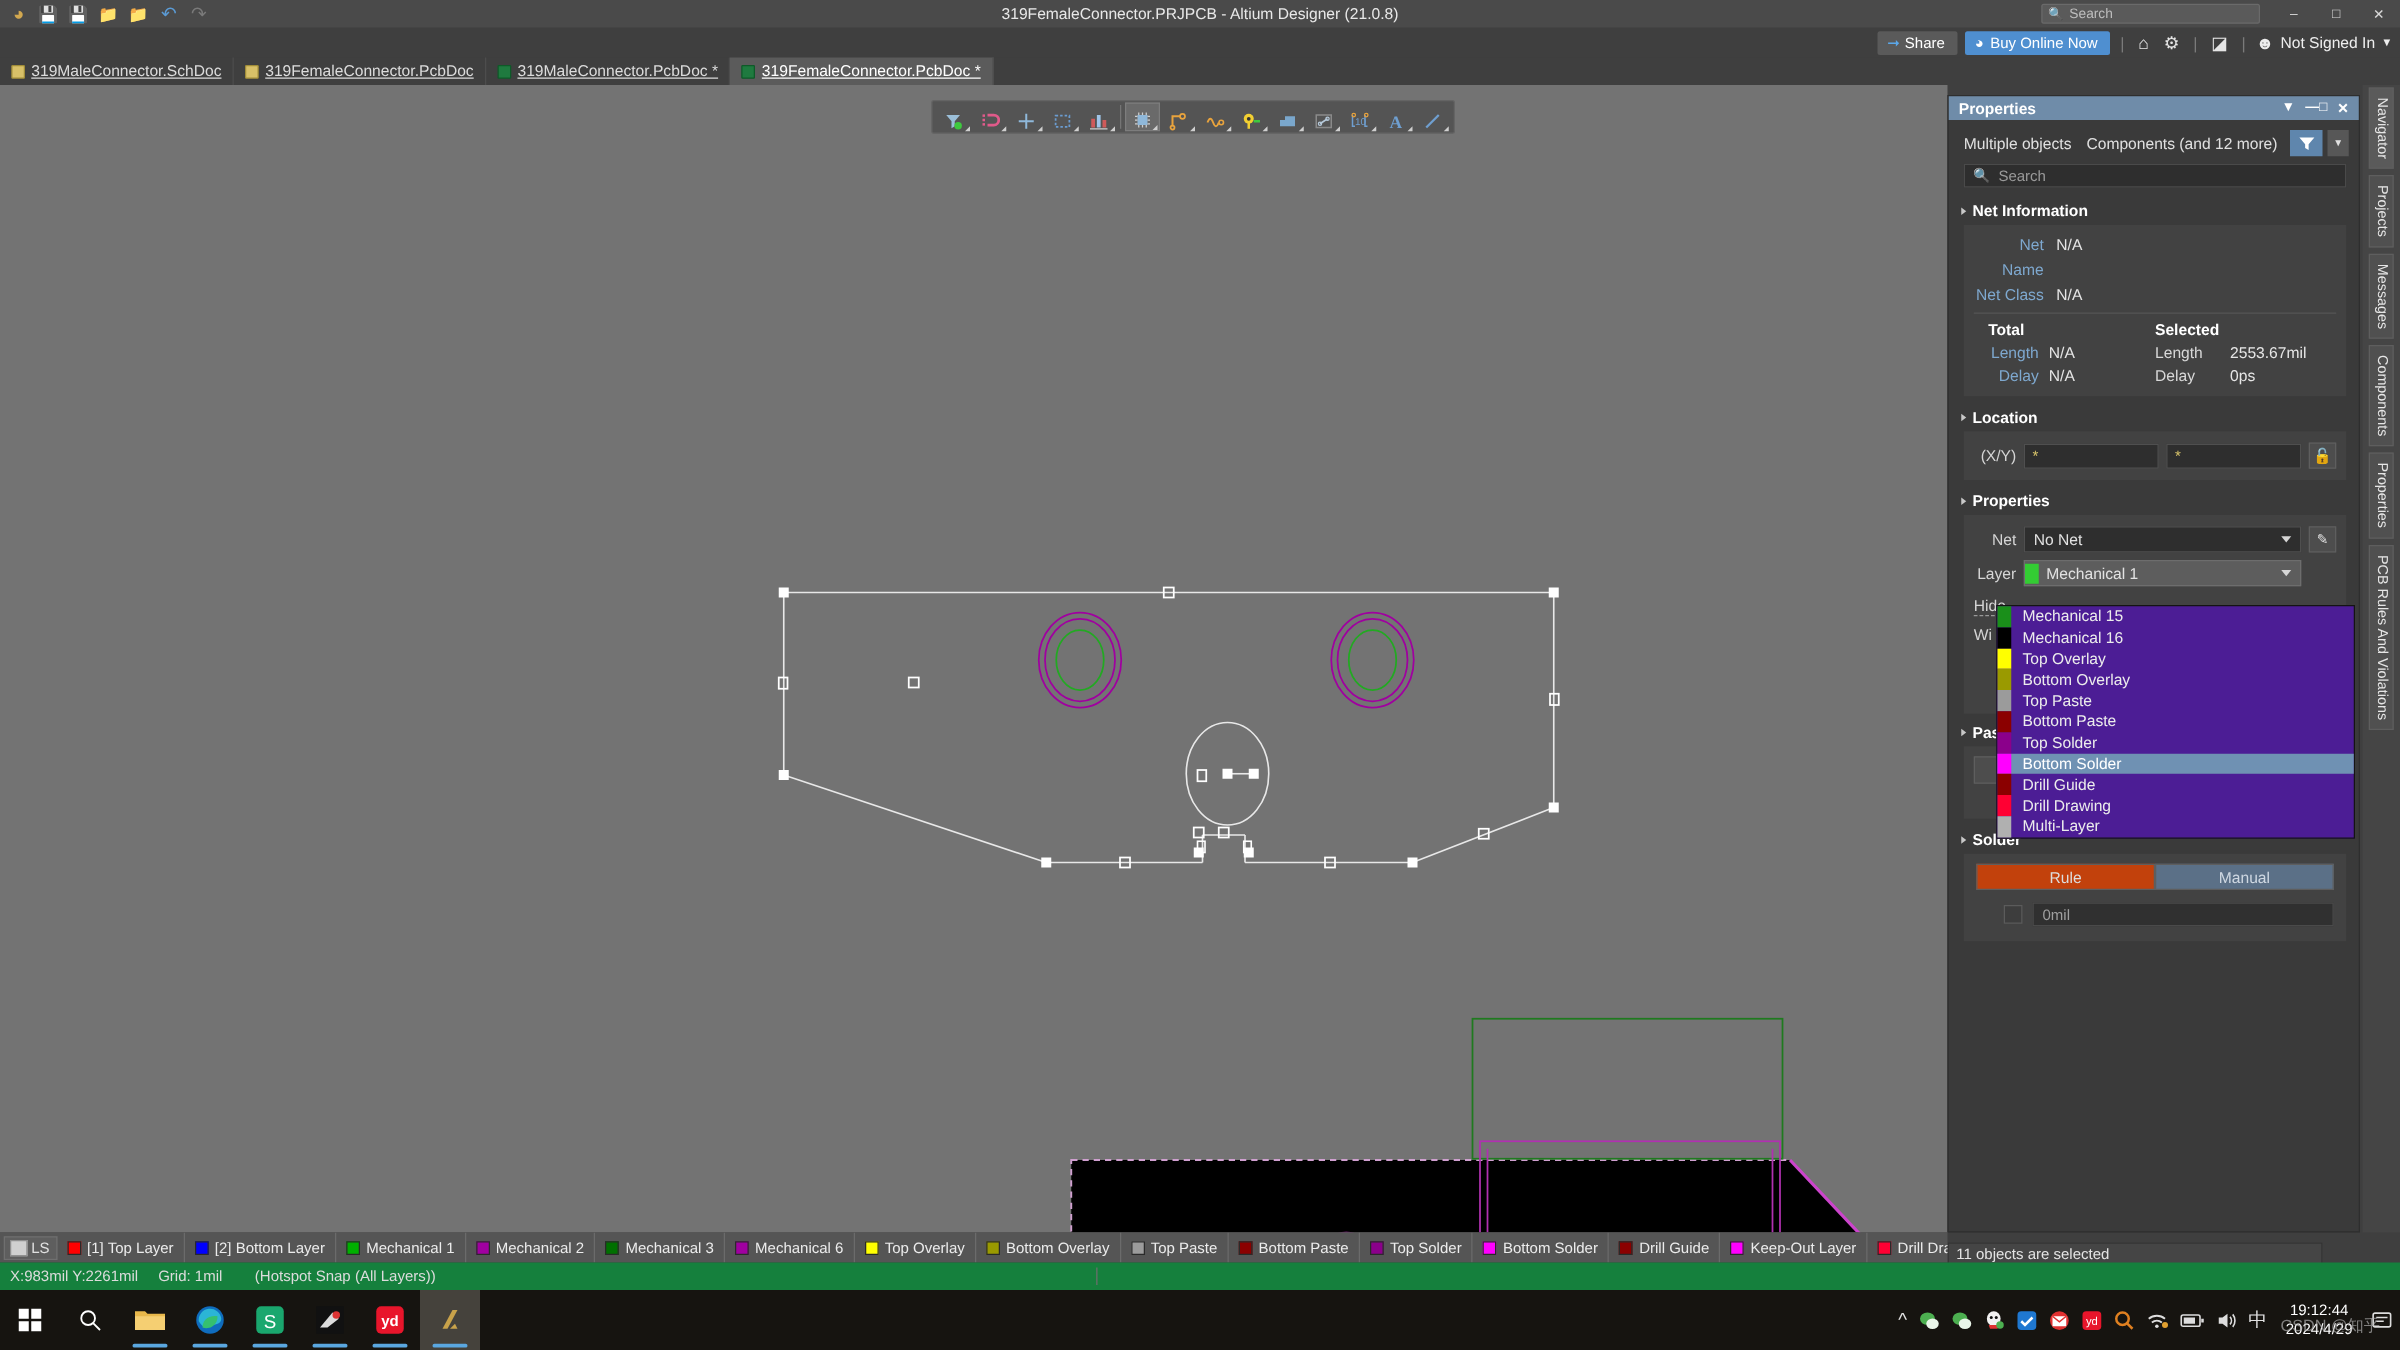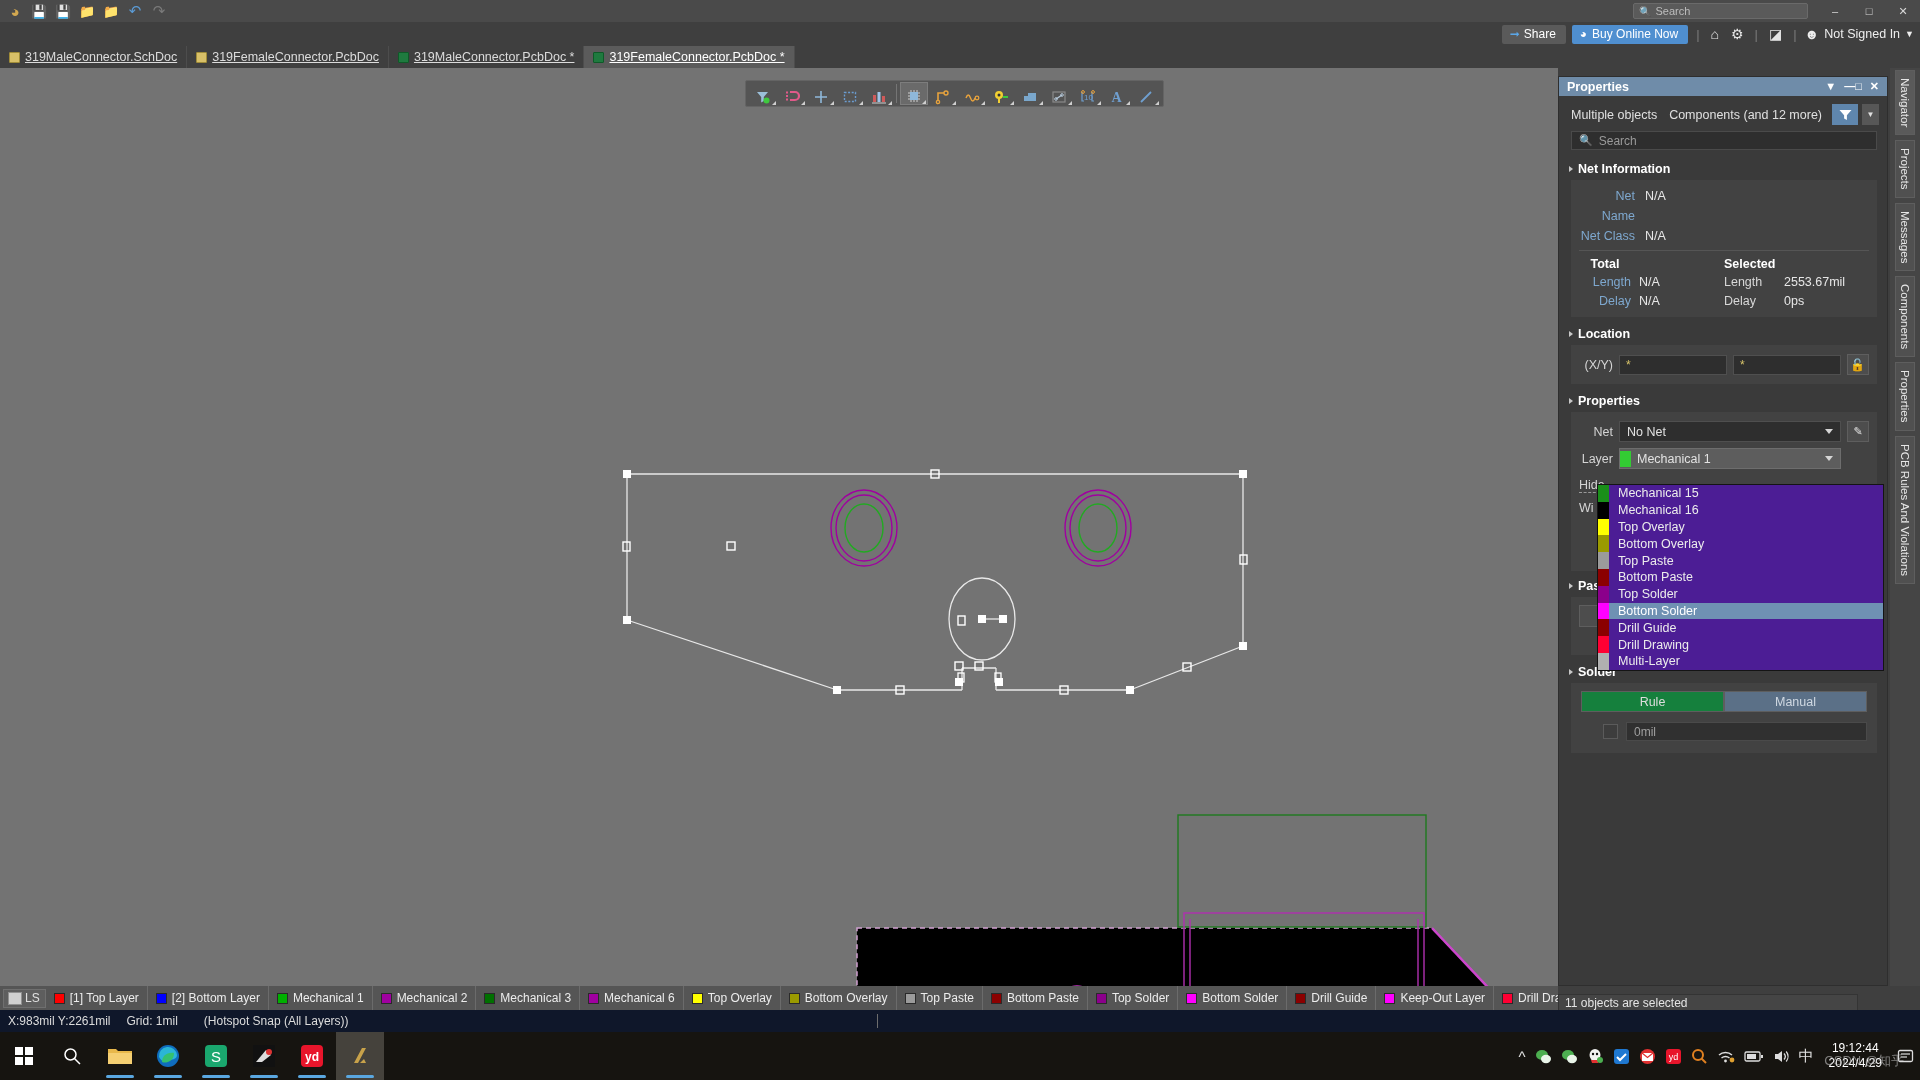--- a/index.html
+++ b/index.html
@@ -225,6 +225,7 @@
       <span class="tb-icon" style="color:#5b9bd5;font-size:15px;">↶</span>
       <span class="tb-icon" style="color:#7a7a7a;font-size:15px;">↷</span>
     </div>
+    <div class="tb-title">319FemaleConnector.PRJPCB - Altium Designer (21.0.8)</div>
     <div class="tb-search">
       <span style="font-size:10px;">🔍</span>
       <span>Search</span>

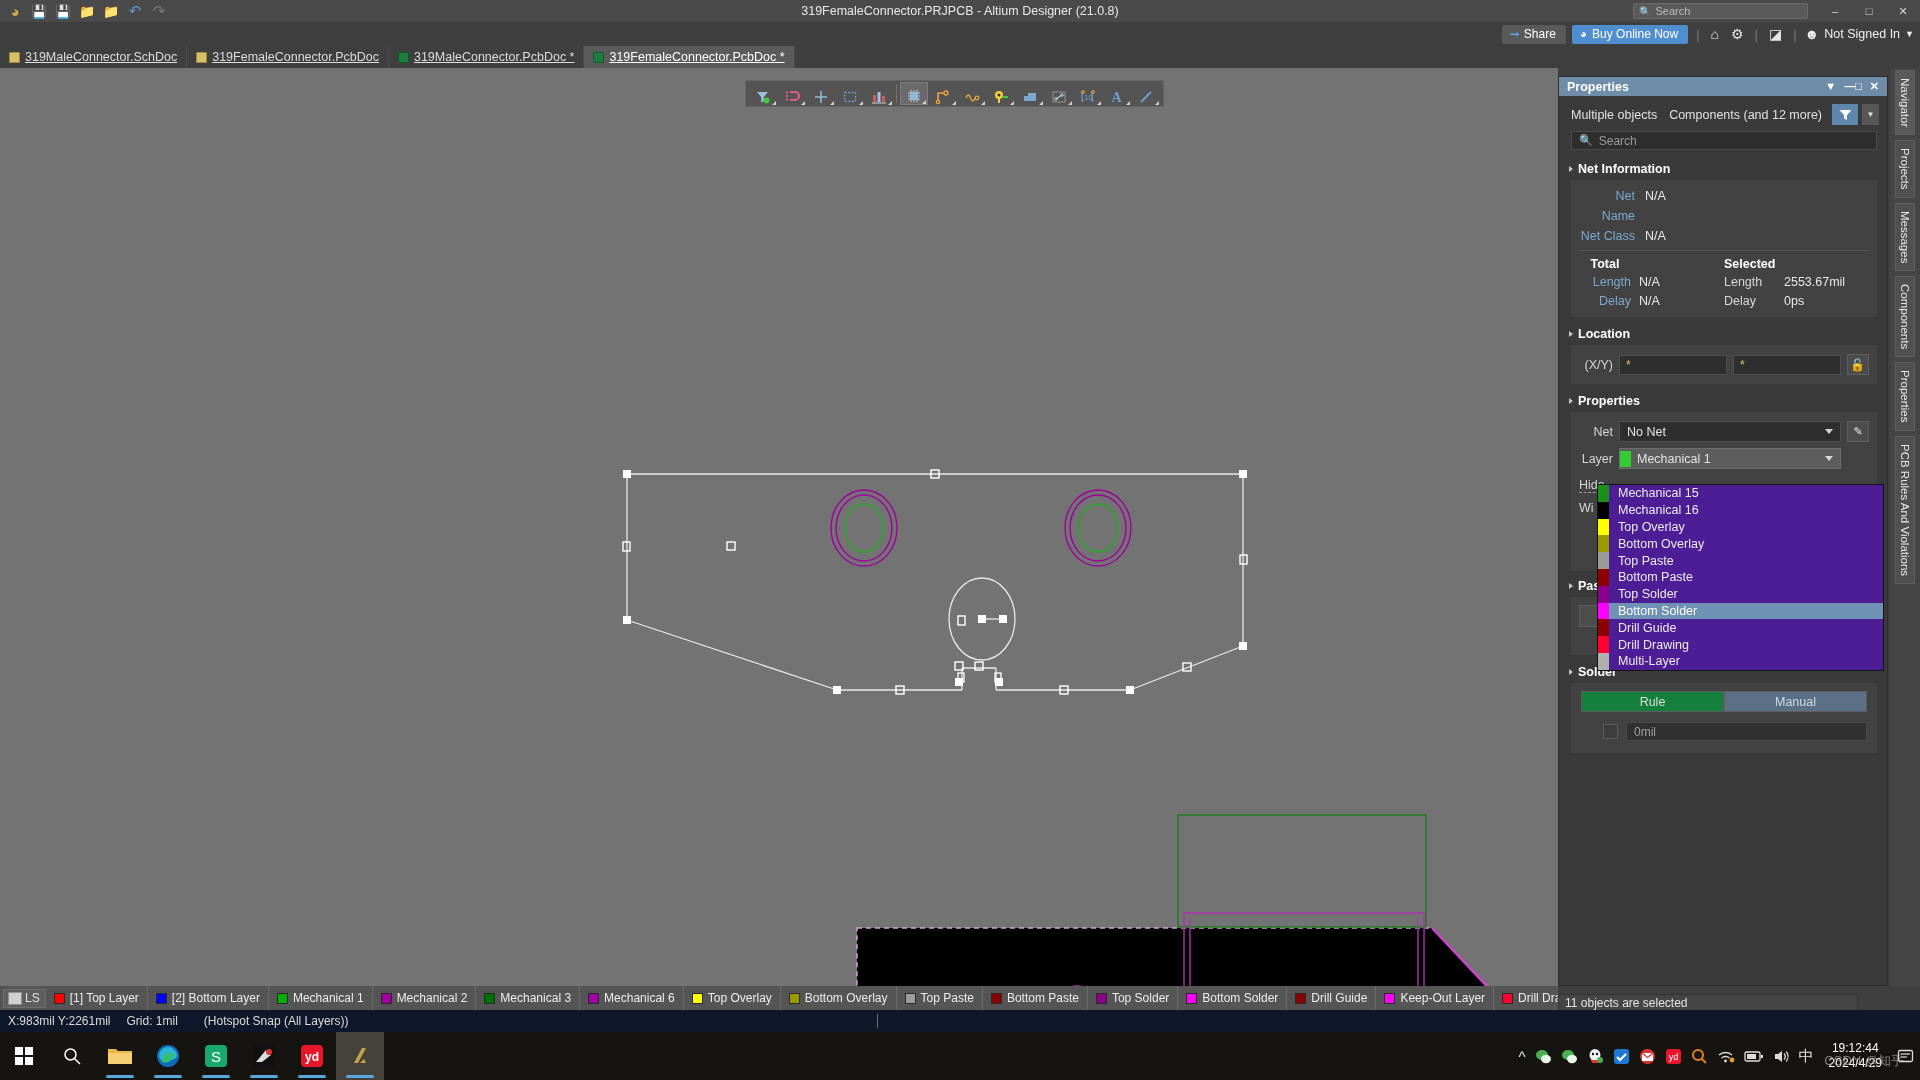--- a/index.html
+++ b/index.html
@@ -171,7 +171,7 @@
   
   .seg { display:flex; margin:4px 6px 6px 6px; }
   .seg div { flex:1; height:21px; display:flex; align-items:center; justify-content:center;
-             font-size:12.5px; background:#15803d; border:1px solid #5e5e5e; color:#ddd;}
+             font-size:12.5px; background:#c2410c; border:1px solid #5e5e5e; color:#ddd;}
   .seg div.on { background:#5b7087; color:#cfd8e2; }
   .chkrow { display:flex; align-items:center; gap:8px; padding:4px 6px 2px 28px;}
   .chkbox { width:15px;height:15px;background:#3d3d3d;border:1px solid #5b5b5b;}

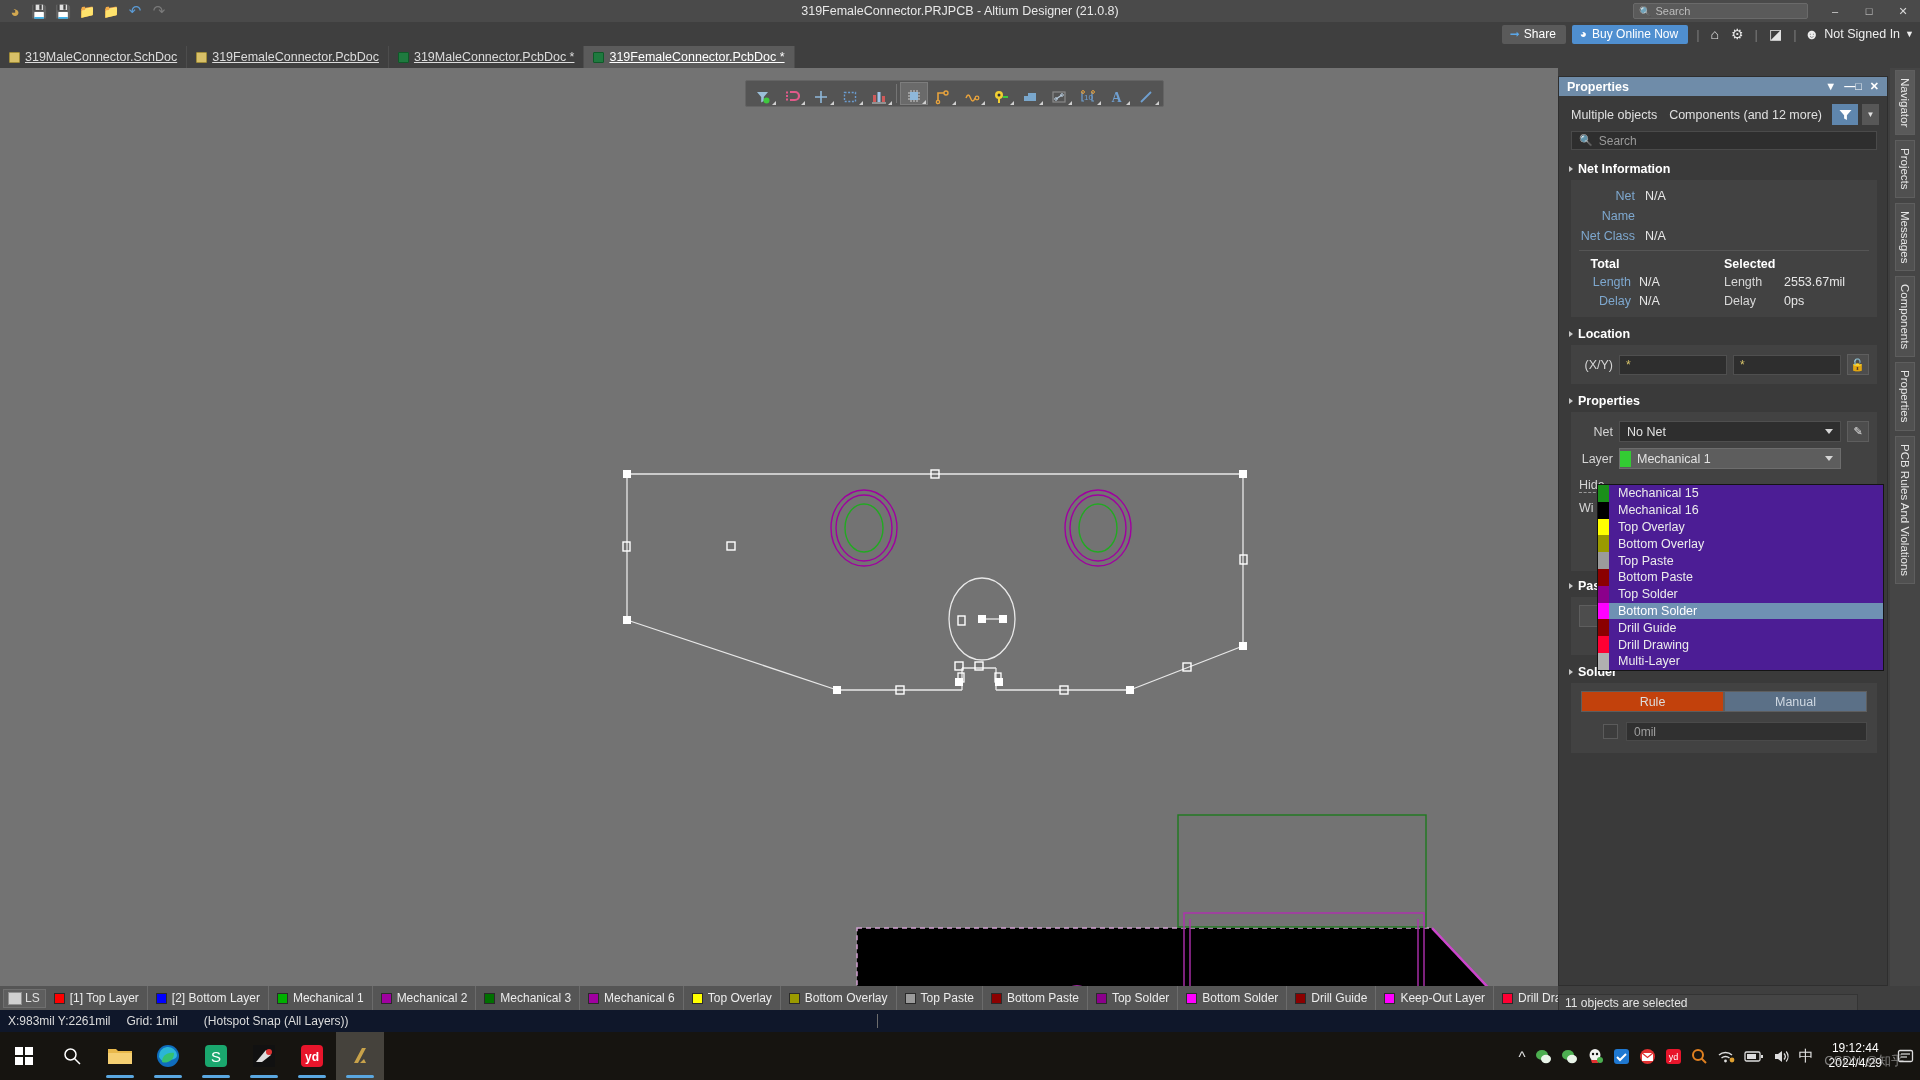--- a/index.html
+++ b/index.html
@@ -99,7 +99,7 @@
   
   .statusbar {
     position:absolute; top:1010px; left:0; width:1920px; height:22px;
-    background:#0f172a; display:flex; align-items:center; font-size:12px; color:#dcdcdc;
+    background:#15803d; display:flex; align-items:center; font-size:12px; color:#dcdcdc;
   }
   .sb-seg { padding:0 8px; }
   .sb-div { width:1px; height:14px; background:#6d6d6d; }

